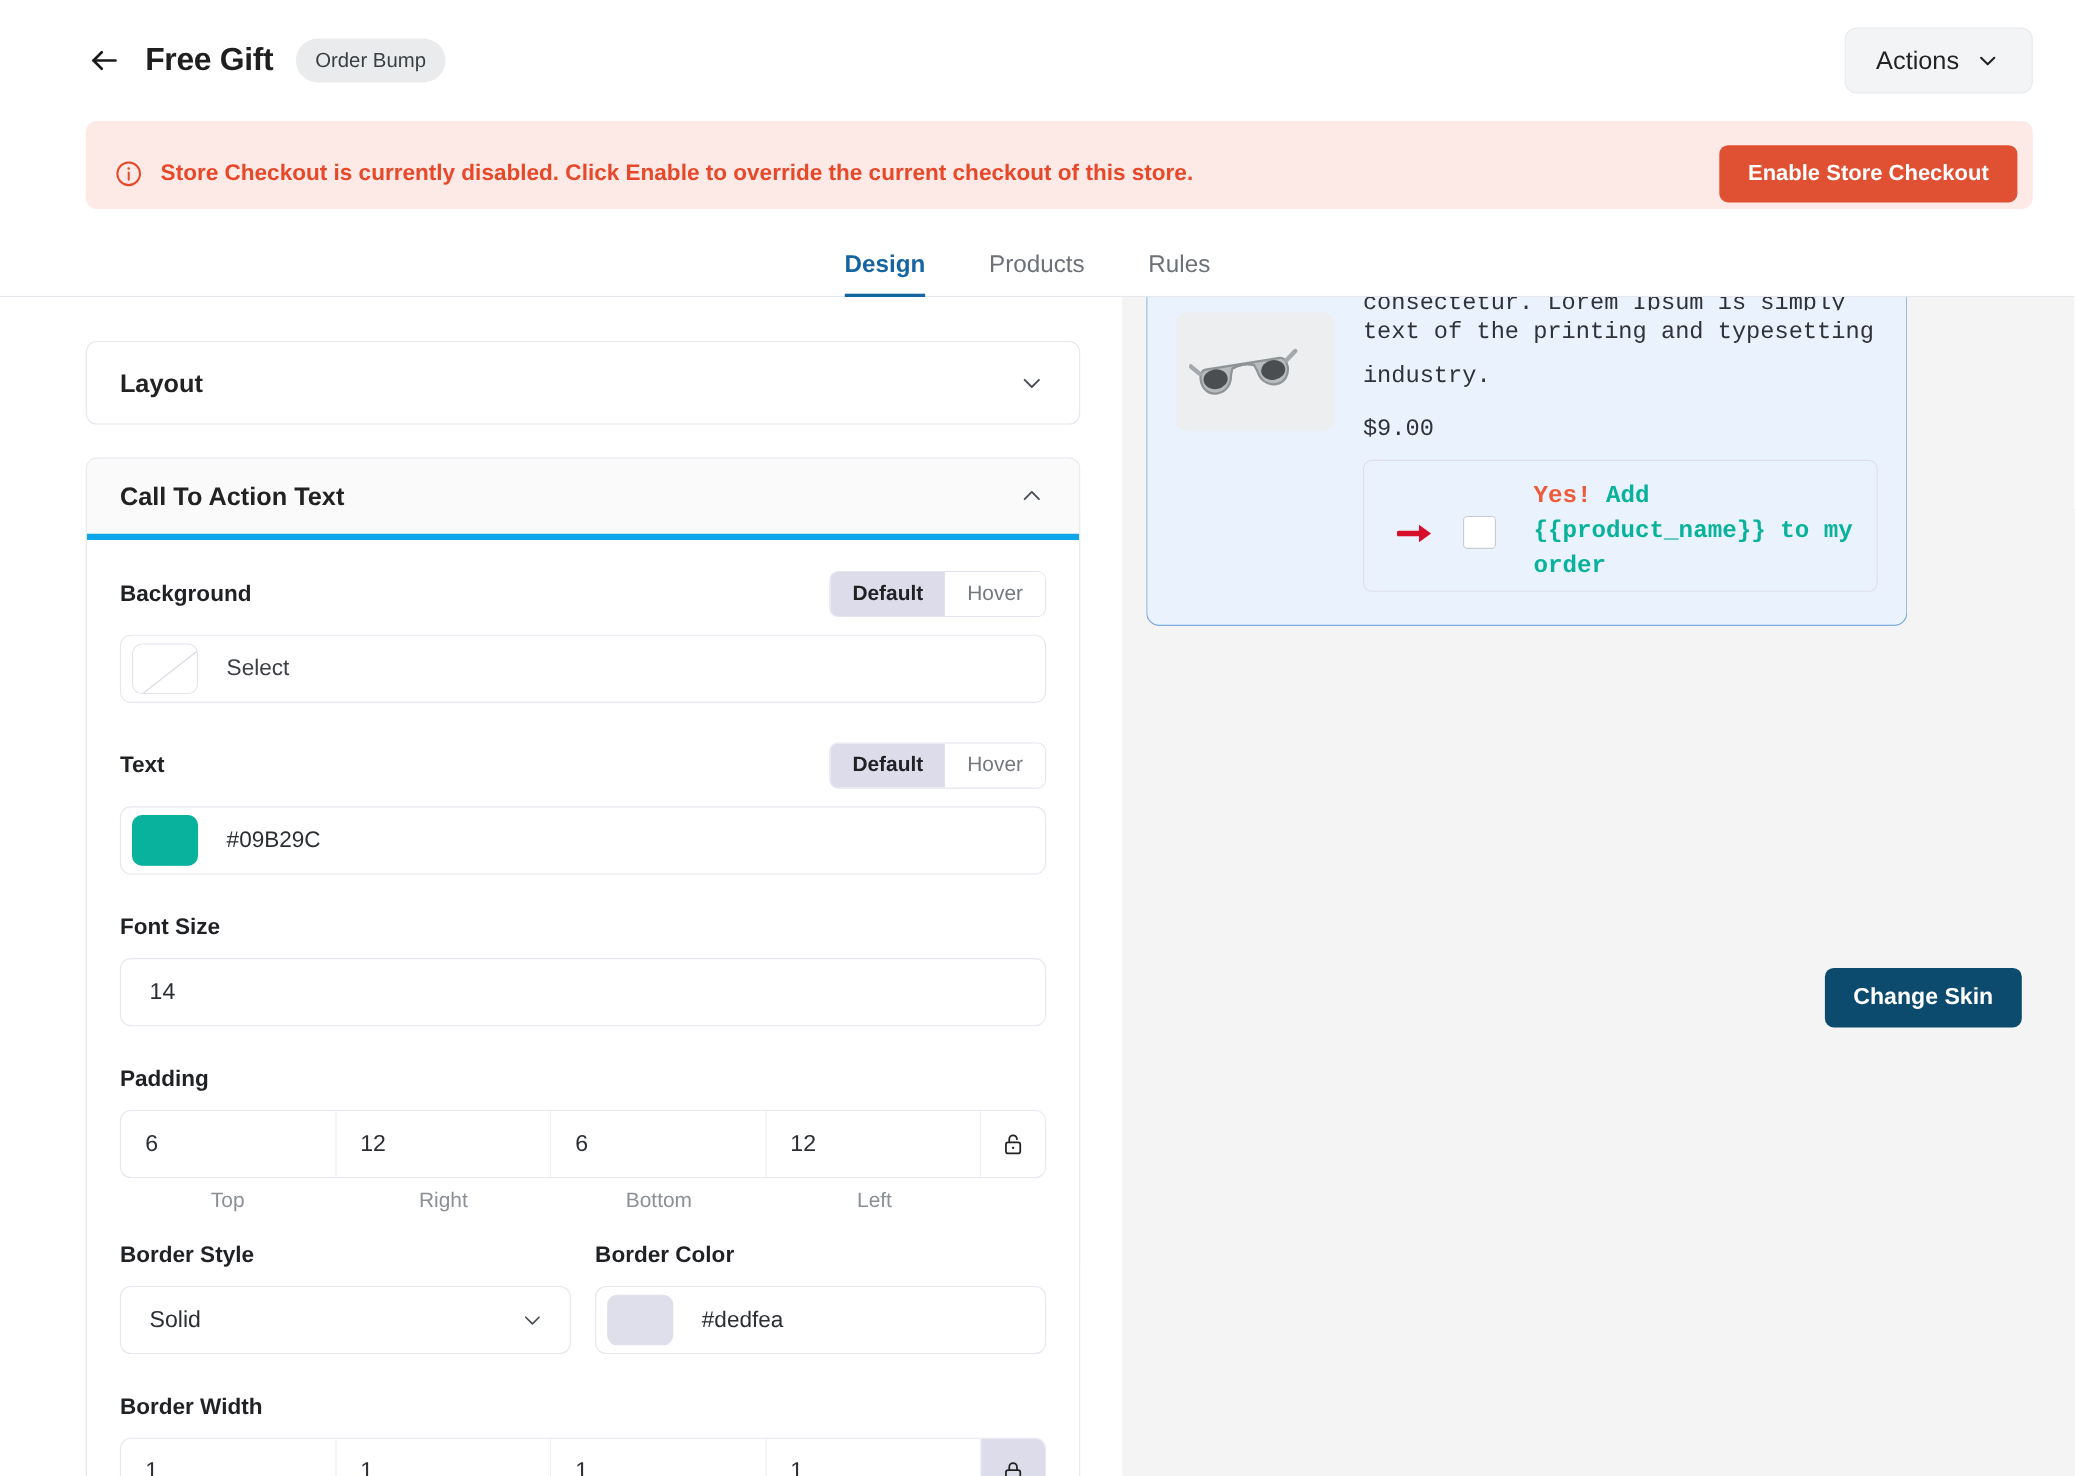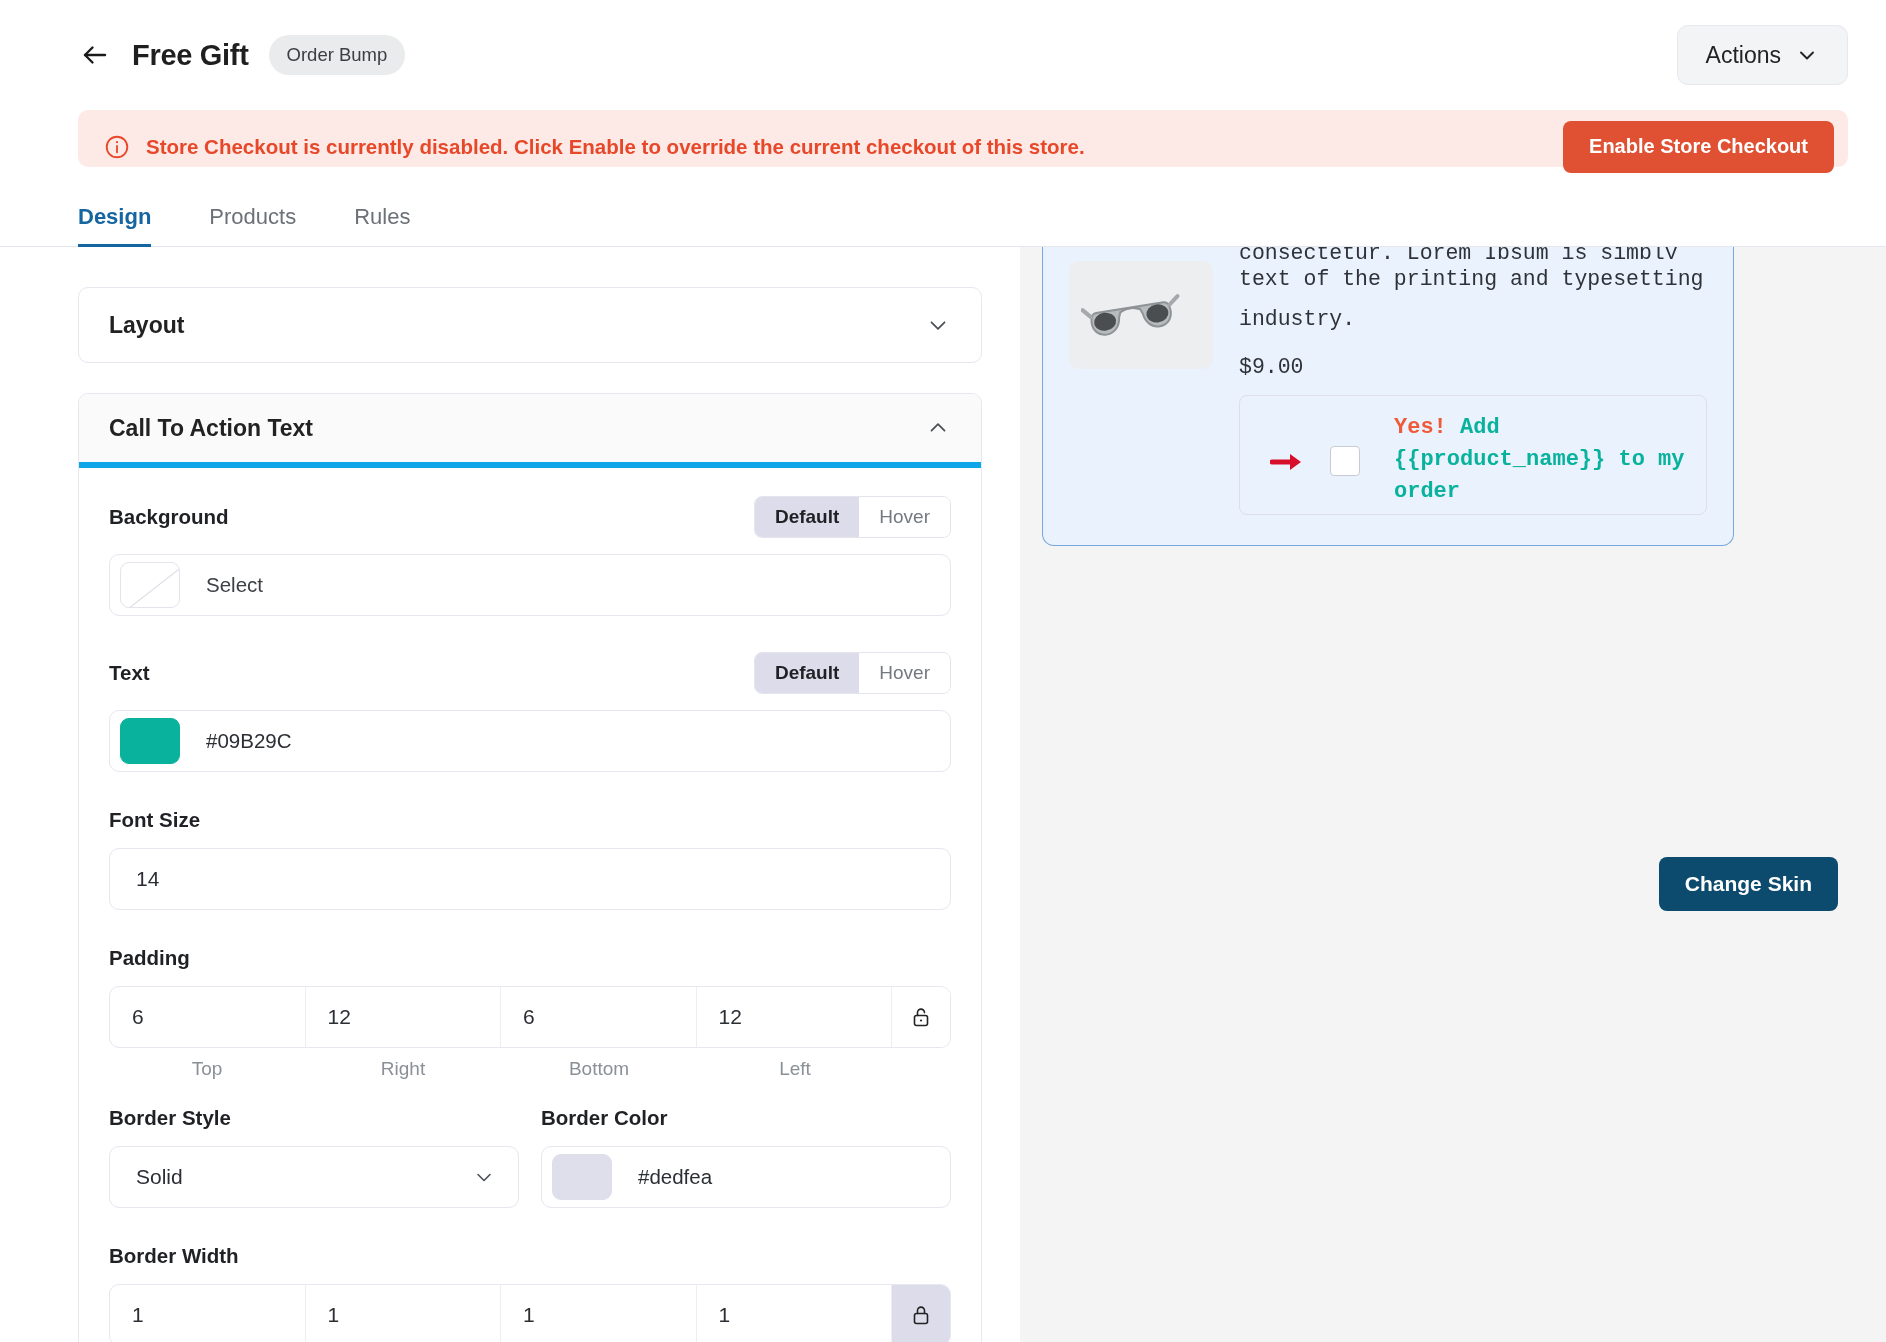--- a/index.html
+++ b/index.html
@@ -82,7 +82,7 @@
   .banner-wrap { padding: 0 38px 0 78px; }
 
   .banner {
-    height: 57px;
+    height: 80px;
     background: #fdeae6;
     border-radius: 10px;
     display: flex;

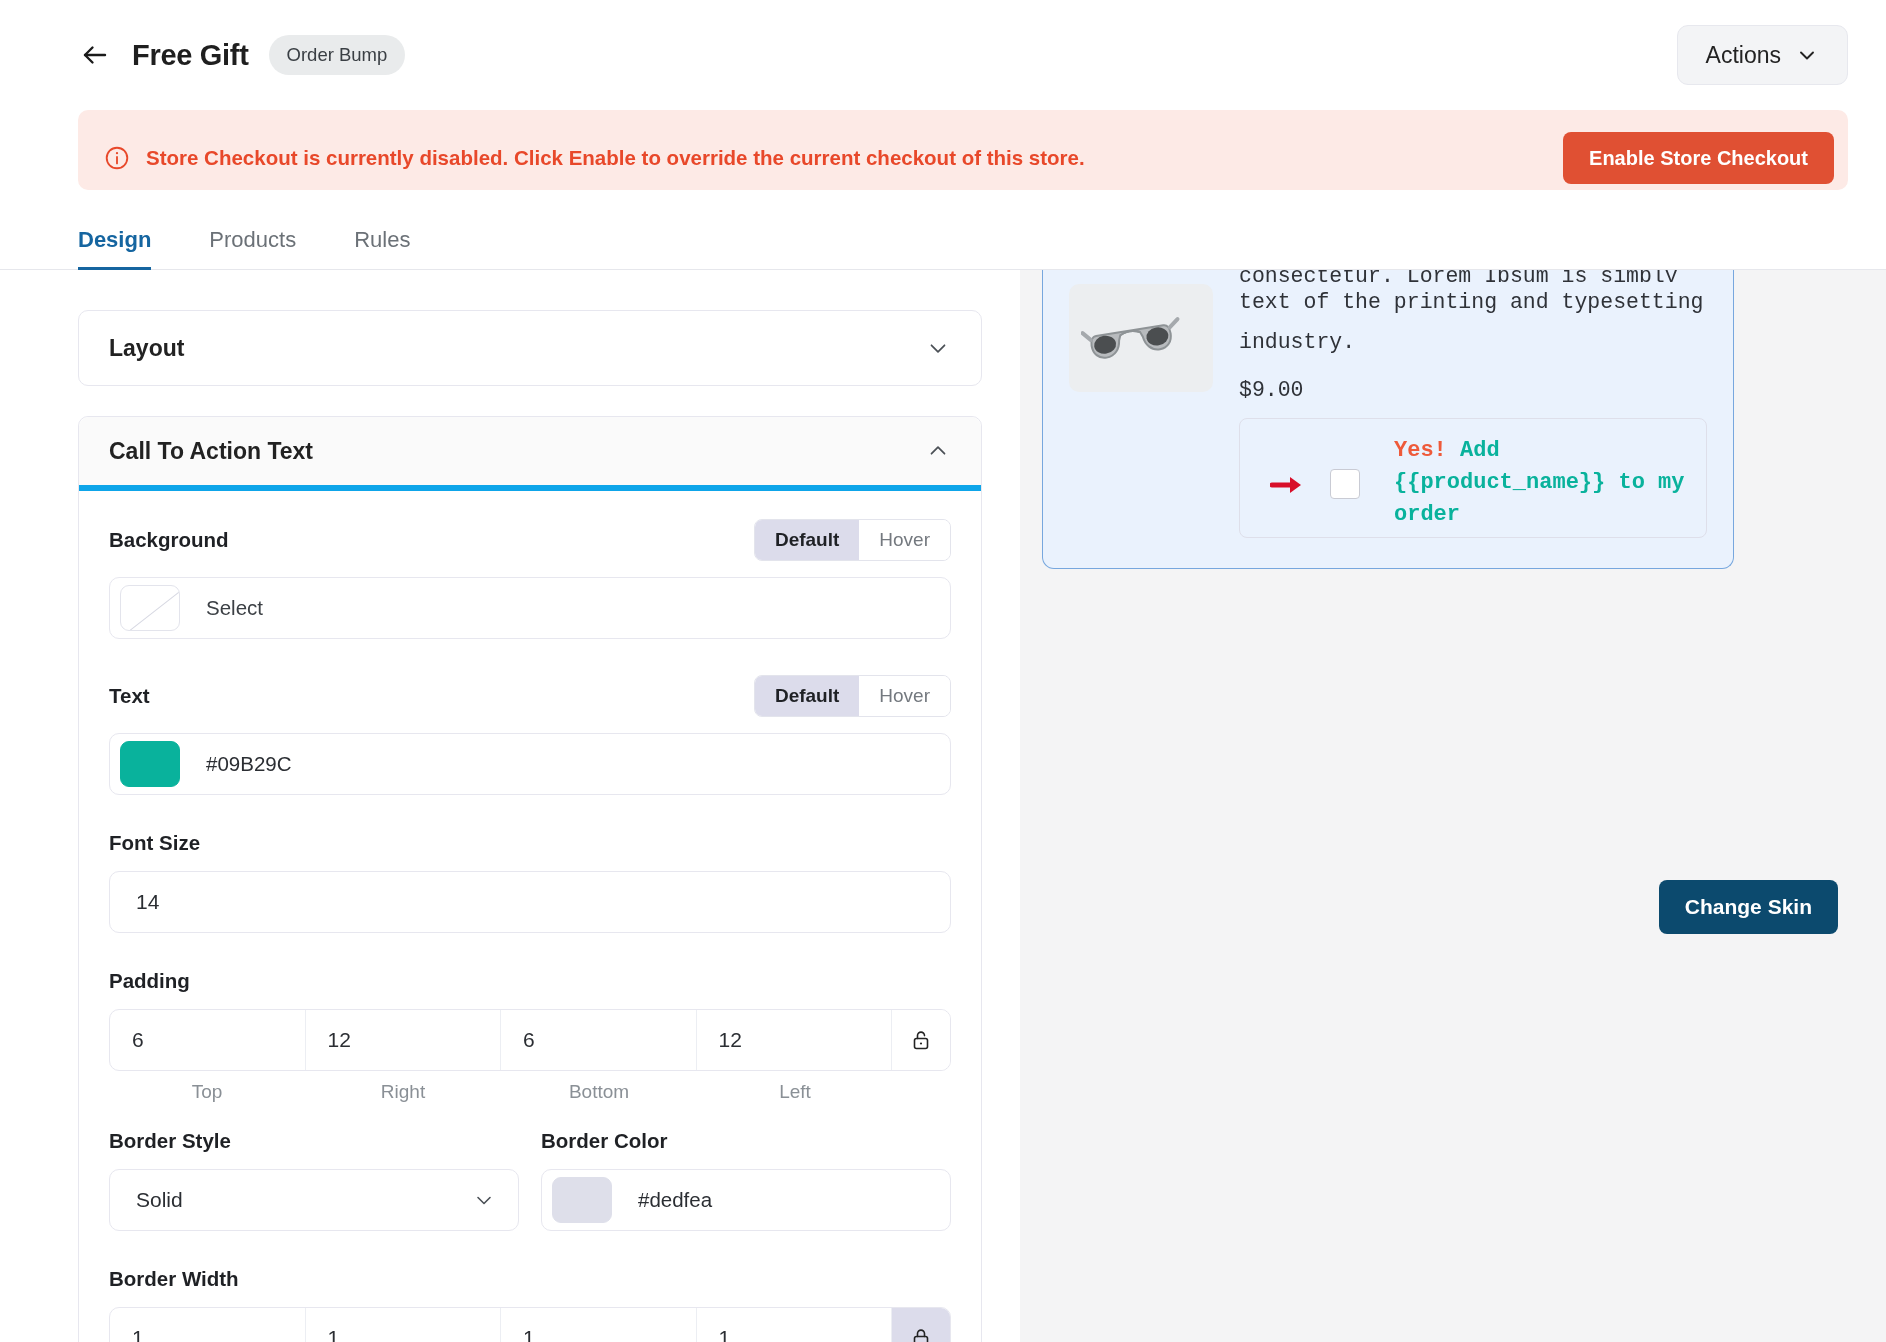--- a/index.html
+++ b/index.html
@@ -126,7 +126,7 @@
     padding: 0 38px 0 78px;
     border-bottom: 1px solid #e6e7ec;
   }
-  .tabs { display: flex; gap: 0; }
+  .tabs { display: flex; gap: 0; justify-content: center; }
 
   .tab {
     font-size: 22px;

